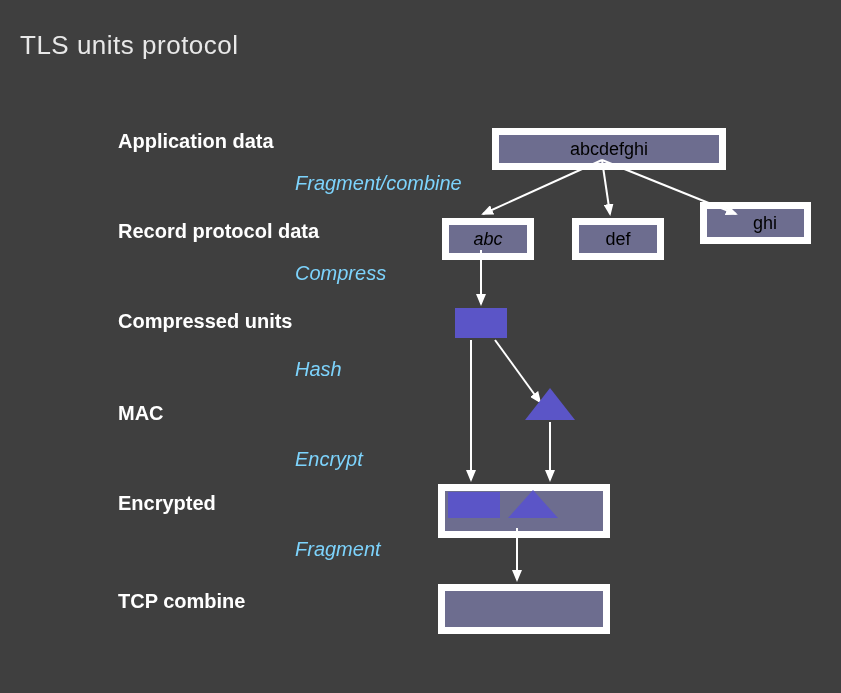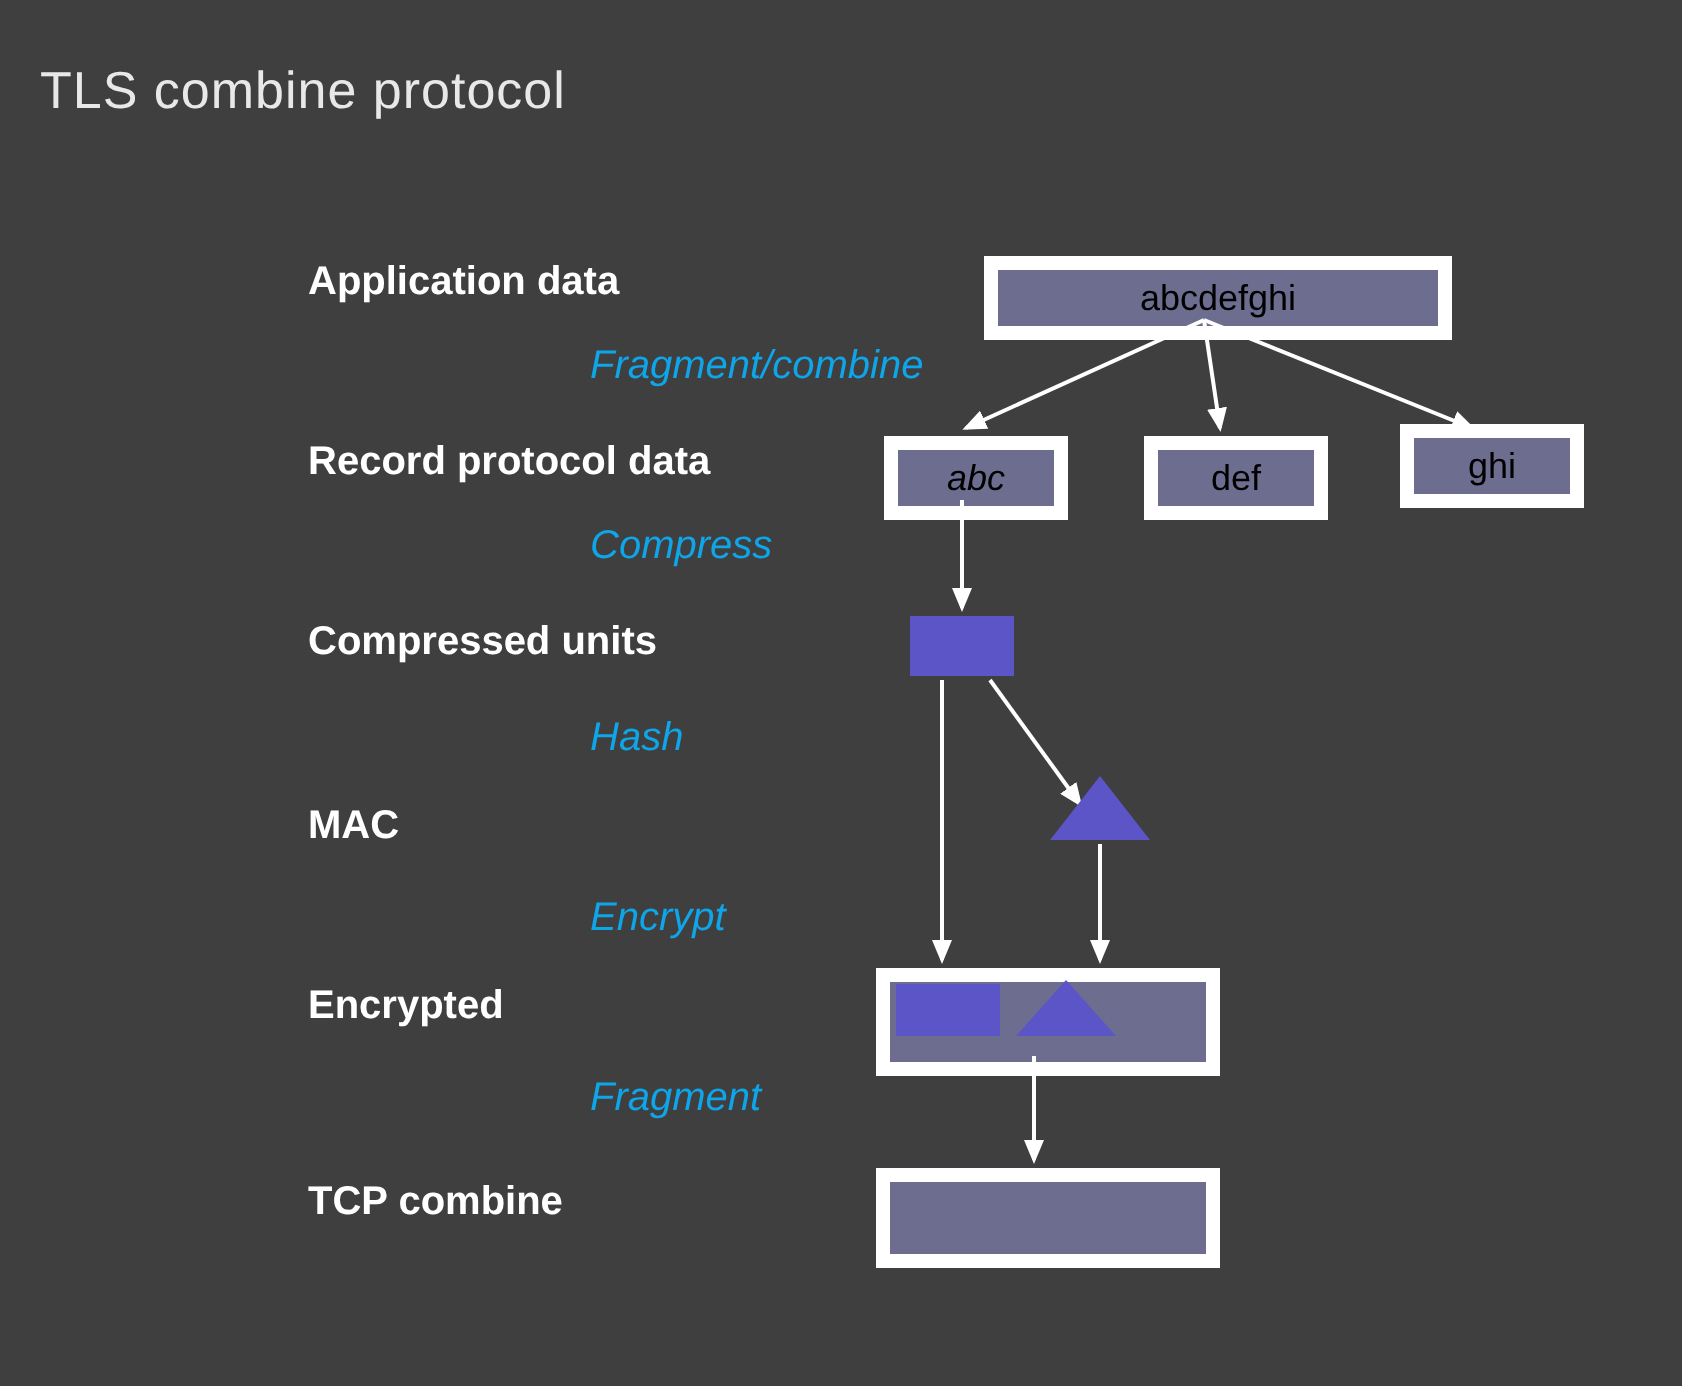--- a/index.html
+++ b/index.html
@@ -61,7 +61,7 @@
 </head>
 <body>
 
-<div class="title">TLS combine protocol</div>
+<div class="title">TLS units protocol</div>
 
 <div class="row-label" style="top:130px">Application data</div>
 <div class="row-label" style="top:220px">Record protocol data</div>

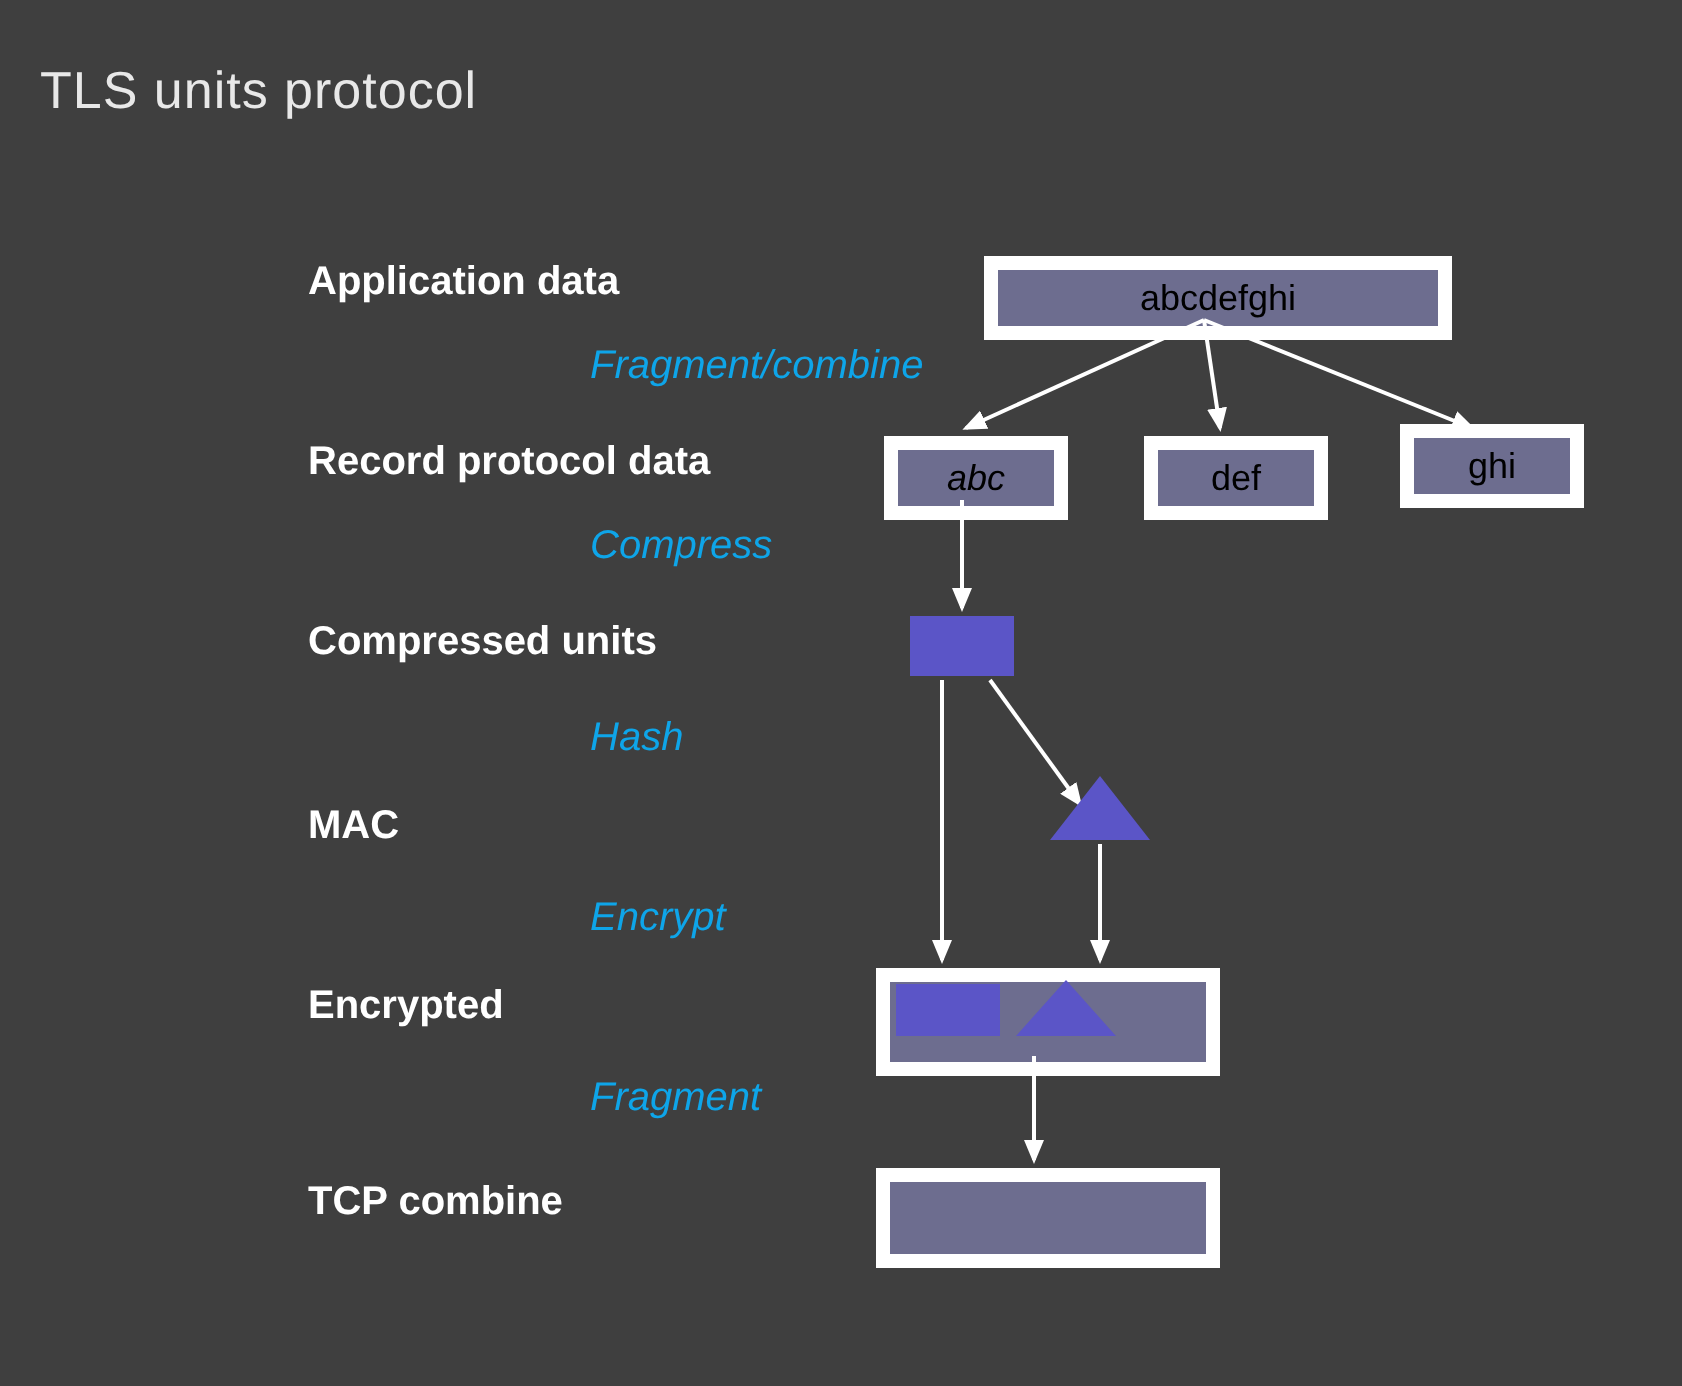--- a/index.html
+++ b/index.html
@@ -26,7 +26,6 @@
     font-weight: bold;
     font-size: 20px;
     left: 118px;
-    margin-left: 36px;
   }
   .step-label {
     position: absolute;

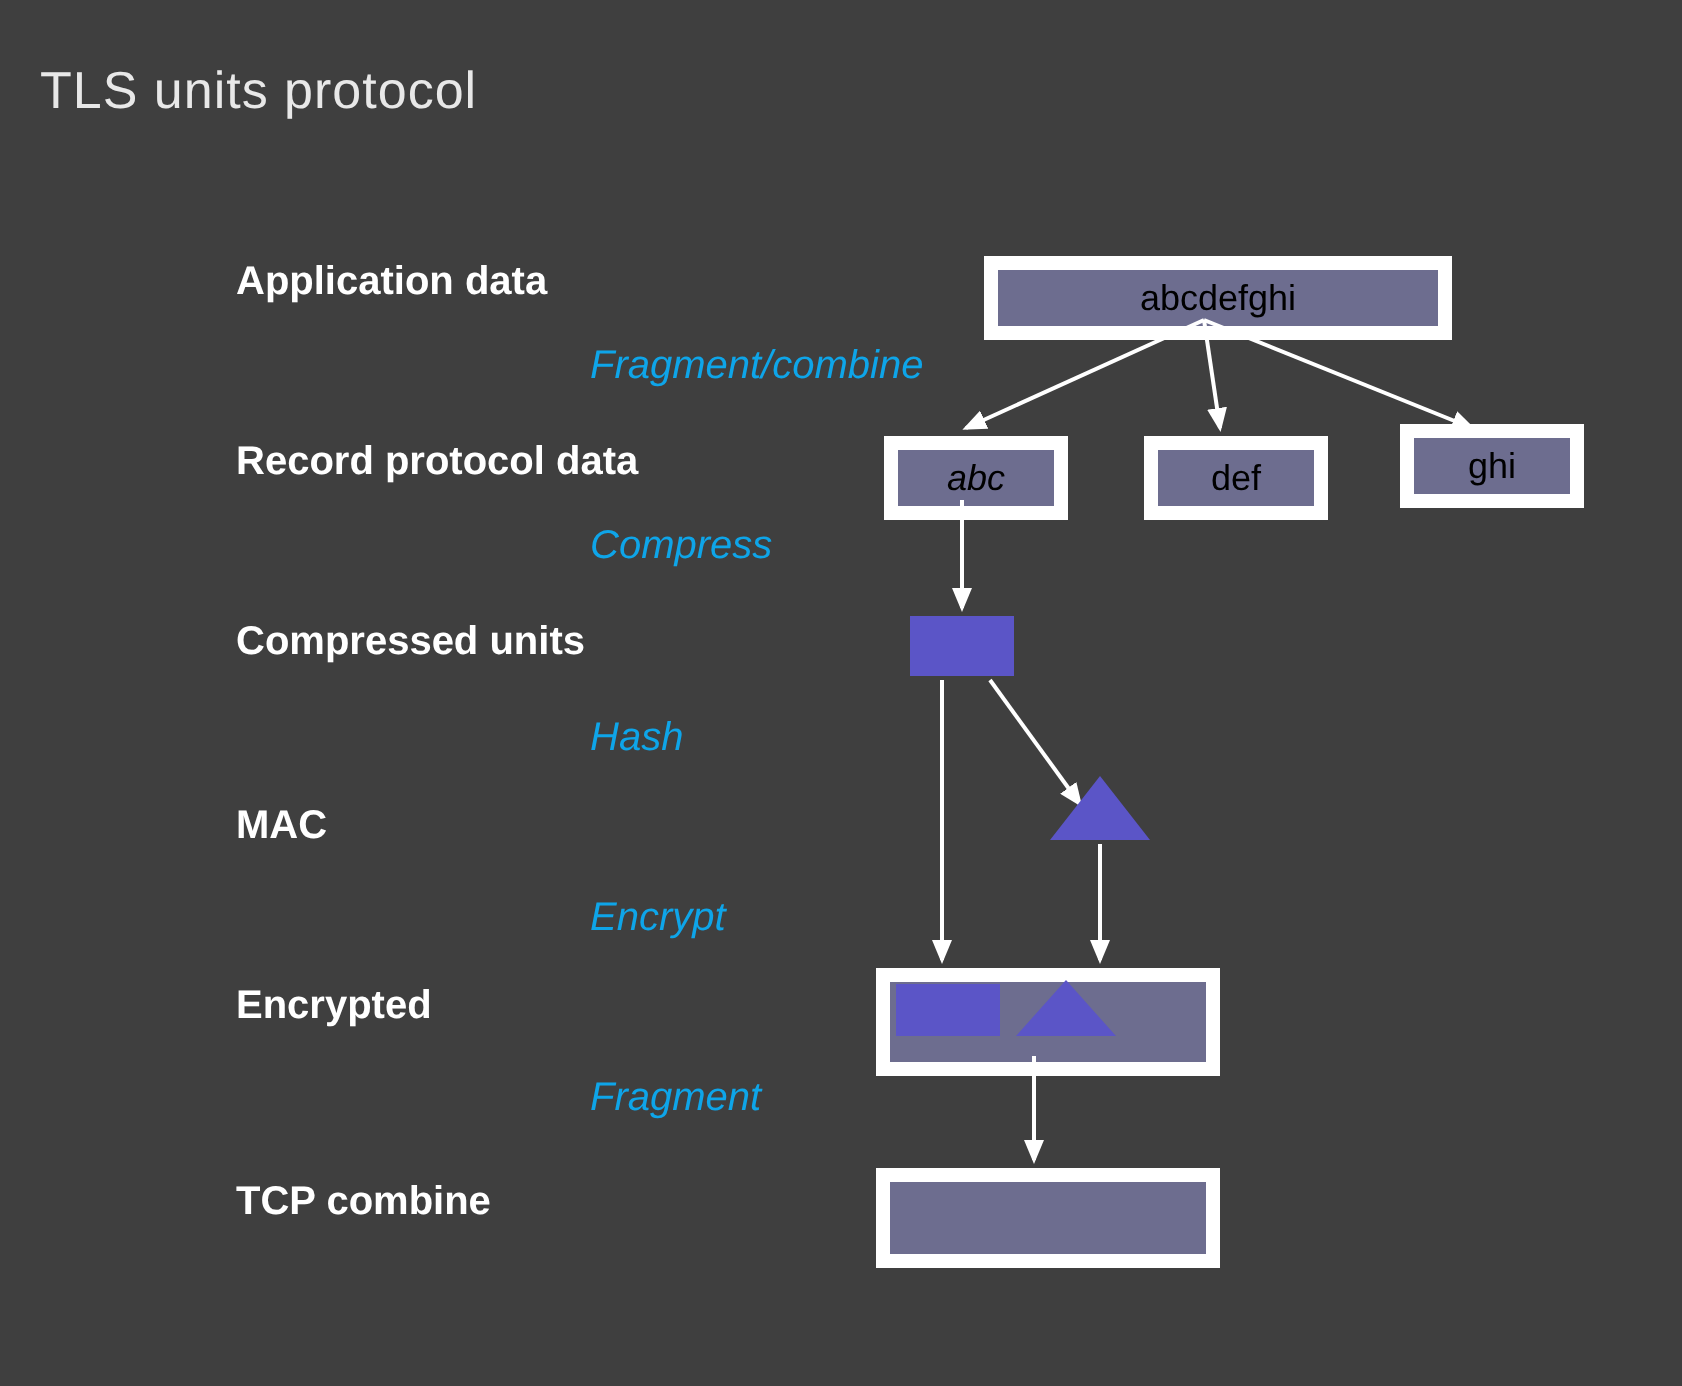--- a/index.html
+++ b/index.html
@@ -29,7 +29,7 @@
   }
   .step-label {
     position: absolute;
-    color: #0ea5e9;
+    color: #7dd3fc;
     font-style: italic;
     font-size: 20px;
     left: 295px;

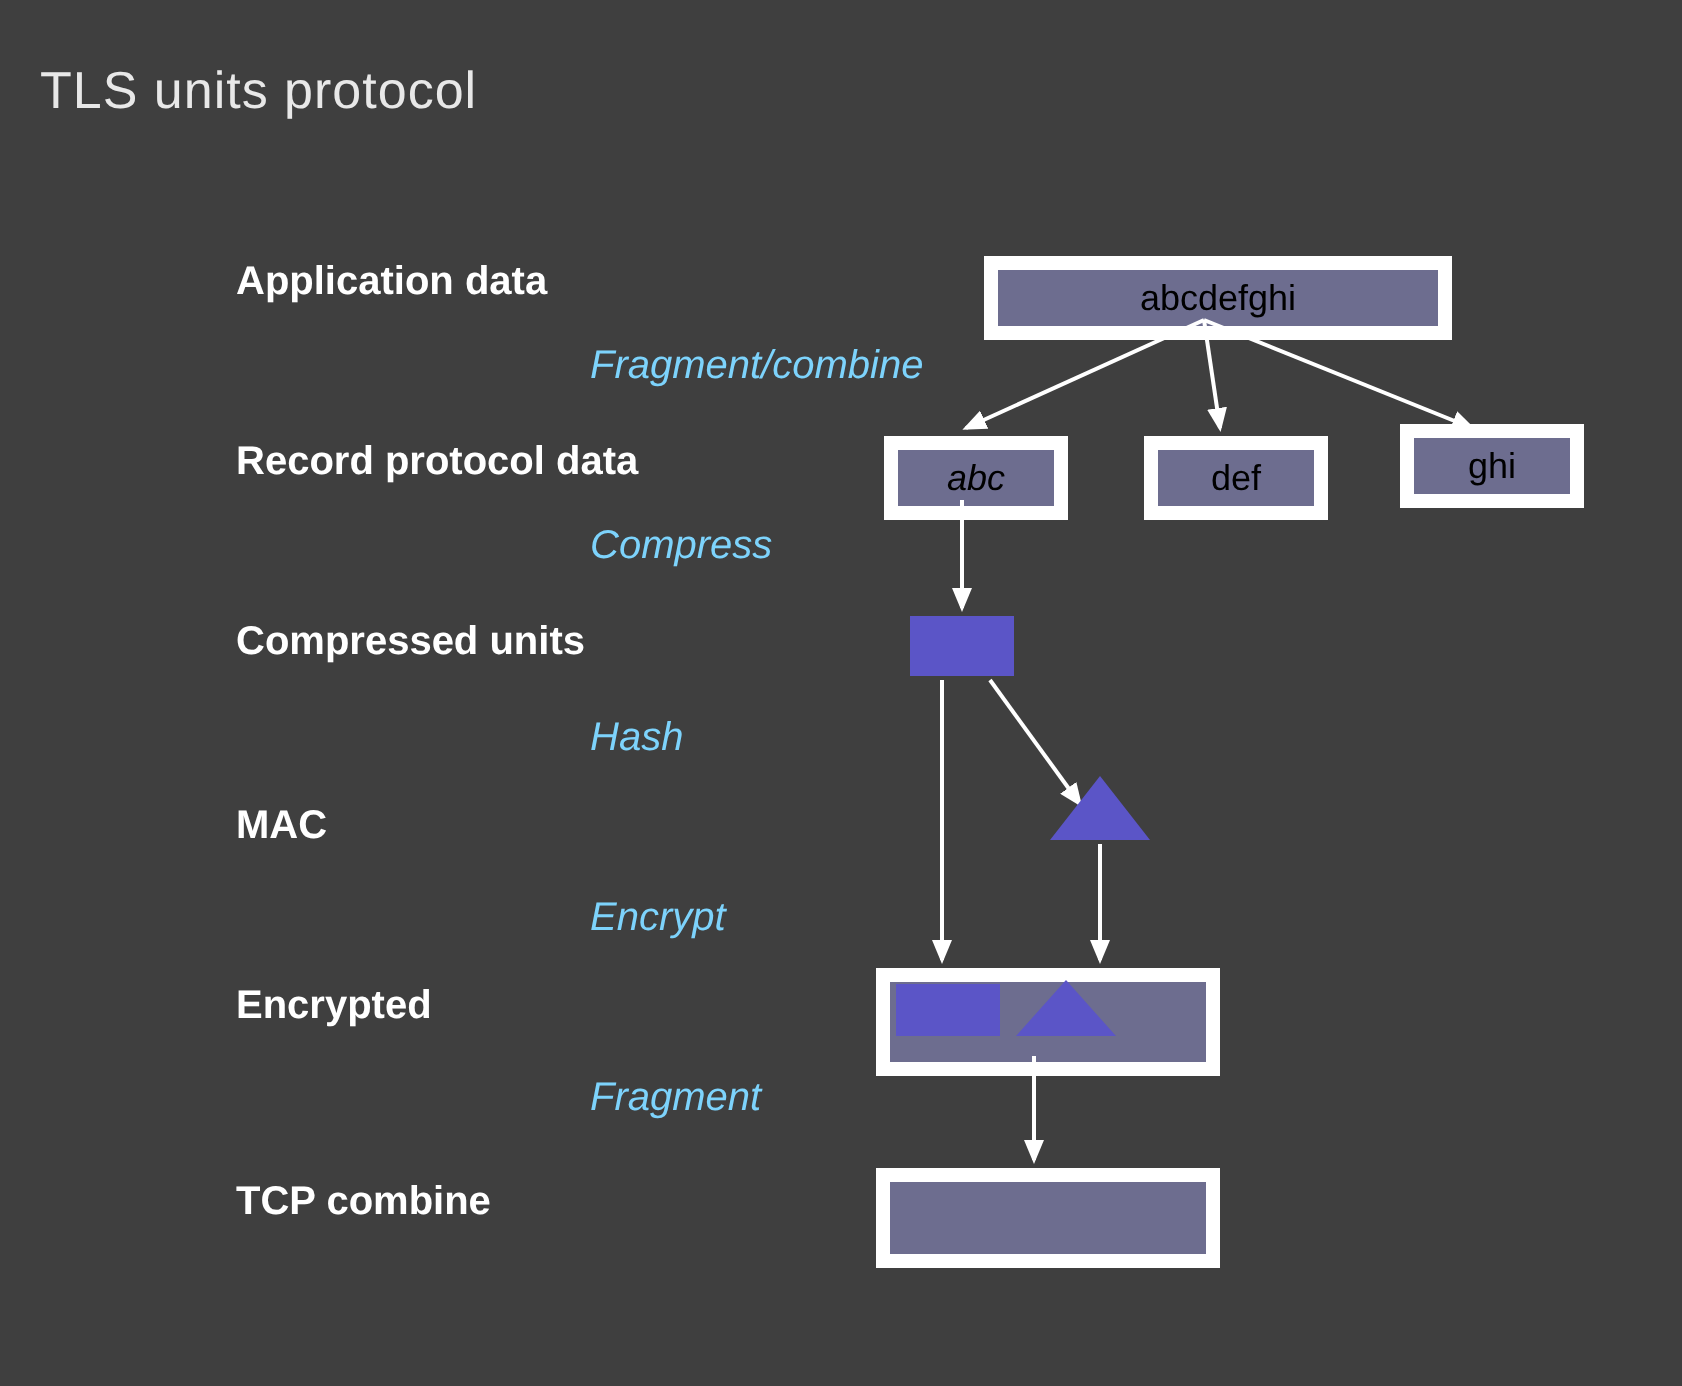--- a/index.html
+++ b/index.html
@@ -79,7 +79,7 @@
 
 <div class="box" style="left:442px; top:218px; width:78px;font-style:italic;">abc</div>
 <div class="box" style="left:572px; top:218px; width:78px;">def</div>
-<div class="box" style="left:700px; top:212px; width:78px;">ghi</div>
+<div class="box" style="left:700px; top:202px; width:78px;padding-left:19px;">ghi</div>
 
 <div class="solid-box" style="left:455px; top:308px; width:52px; height:30px;"></div>
 

